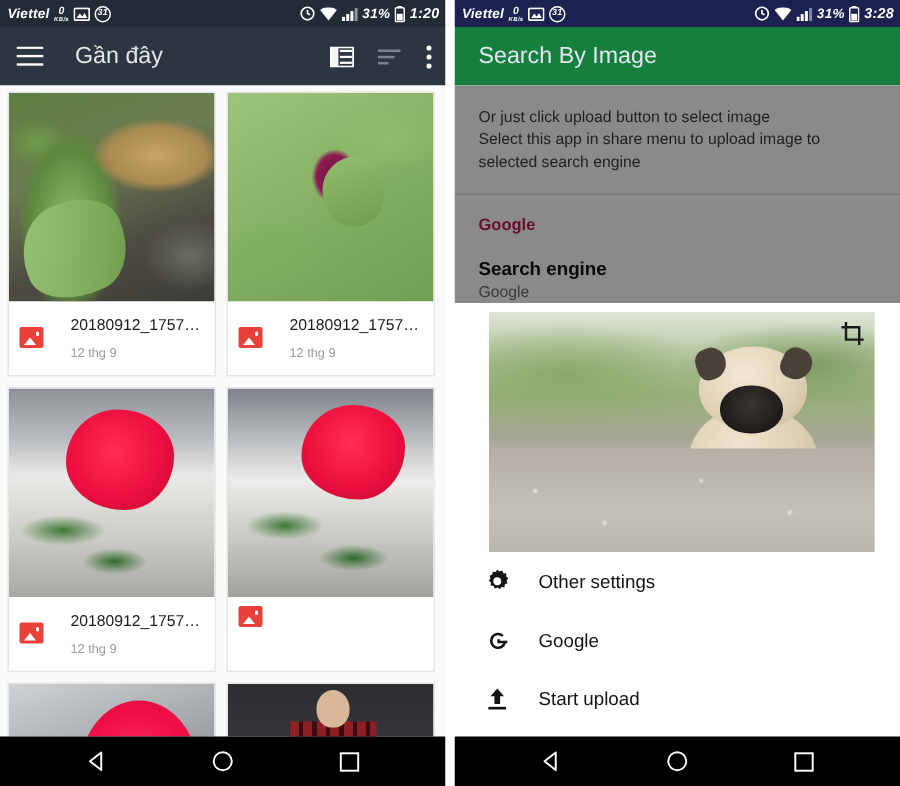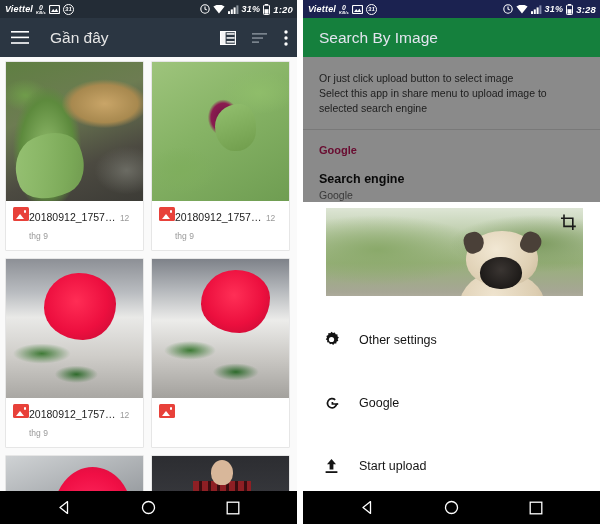--- a/index.html
+++ b/index.html
@@ -61,7 +61,7 @@
     border-radius: 1px; overflow: hidden;
   }
   .thumb { width: 100%; height: 139px; position: relative; overflow: hidden; }
-  .card-meta { display: flex; padding: 6px 6px 7px 7px; gap: 0; background:#fff; }
+  .card-meta { display: flex; align-items: center; padding: 6px 6px 7px 7px; gap: 18px; background:#fff; }
   .file-ic {
     width: 16px; height: 14px; background: #e8413a; border-radius: 1.5px;
     position: relative; flex: none;

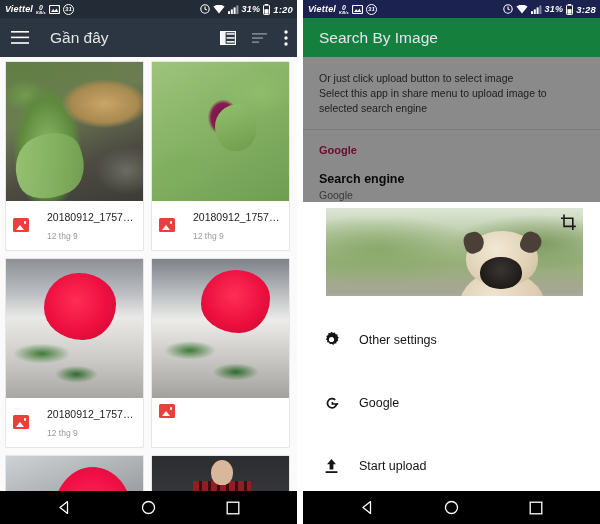--- a/index.html
+++ b/index.html
@@ -206,7 +206,7 @@
 
   .menu-list { position:absolute; left:0; right:0; bottom: 33px; padding-bottom: 6px; background:#fff; }
   .menu-row {
-    height: 39px; display:flex; align-items:center; gap: 18px; padding-left: 19px; margin-top: 24px;
+    height: 39px; display:flex; align-items:center; gap: 18px; padding-left: 19px;
   }
   .menu-row .m-label { font-size: 12.5px; color:#141414; }
   .m-ic { width: 19px; display:flex; align-items:center; justify-content:center; }

